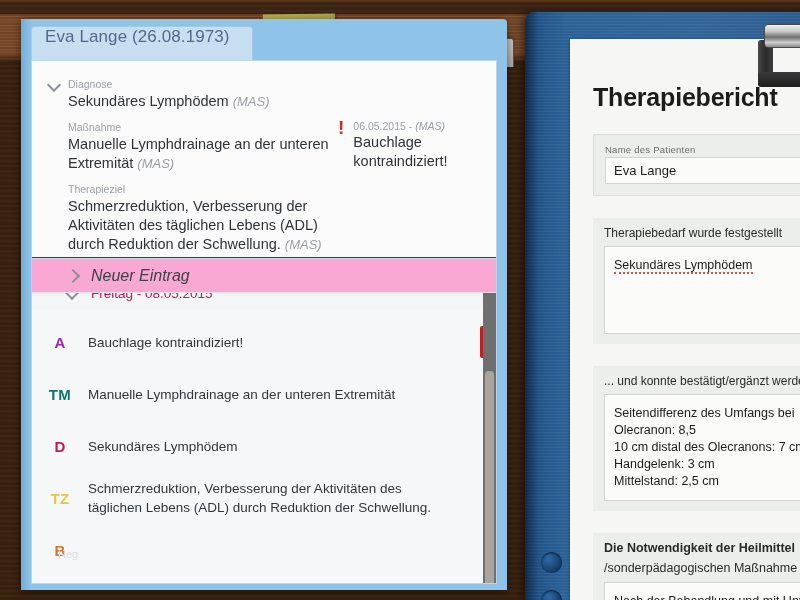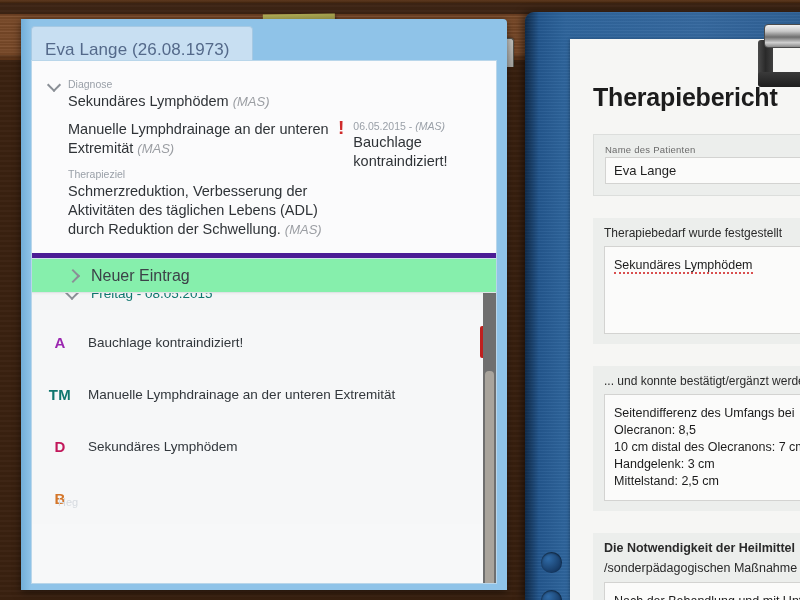--- a/index.html
+++ b/index.html
@@ -75,7 +75,7 @@
     background:#c8dff2;
     border:1px solid #a6c9e3;border-bottom:none;
     border-radius:4px 4px 0 0;
-    display:flex;align-items:flex-end;
+    display:flex;align-items:flex-start;
     padding-left:13px;box-sizing:border-box;
   }
   .title-tab span{

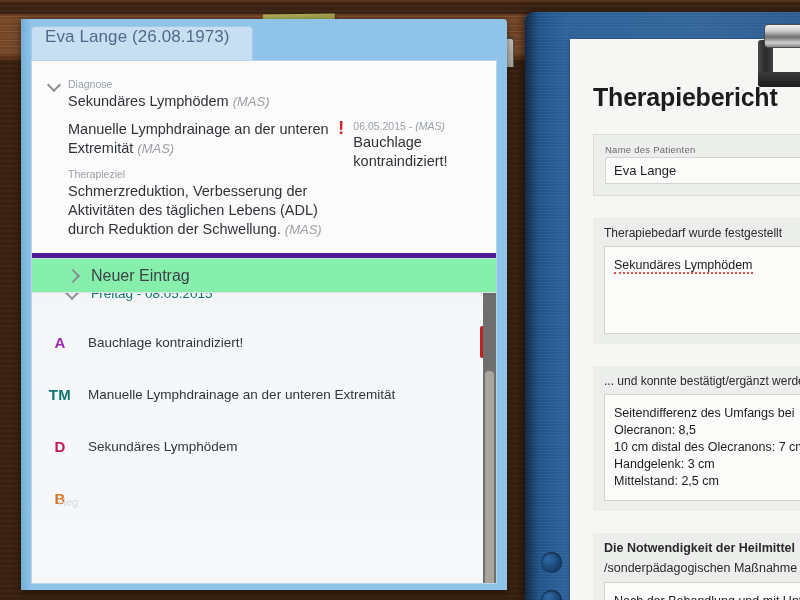--- a/index.html
+++ b/index.html
@@ -96,7 +96,7 @@
     position:relative;background:#fbfbfc;
     height:197px;box-sizing:border-box;
     padding:16px 14px 0 16px;
-    border-bottom:5px solid #4c1d95;
+    border-bottom:1px solid #4c1d95;
   }
   .sum-left{width:290px;}
   .caret{

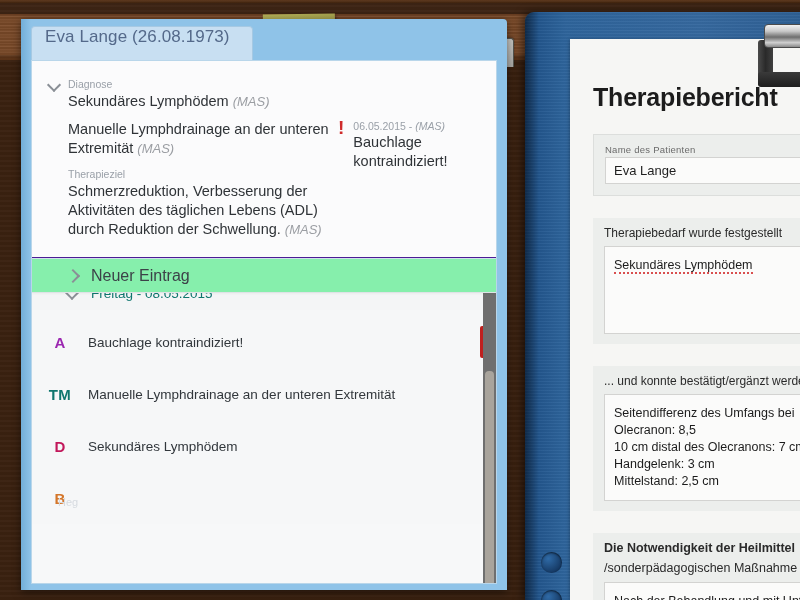--- a/index.html
+++ b/index.html
@@ -310,6 +310,7 @@
           </div>
 
           <div class="fld">
+            <div class="fld-label">Maßnahme</div>
             <div class="fld-val"><span>Manuelle Lymphdrainage an der unteren Extremität</span> <em>(MAS)</em></div>
           </div>
 

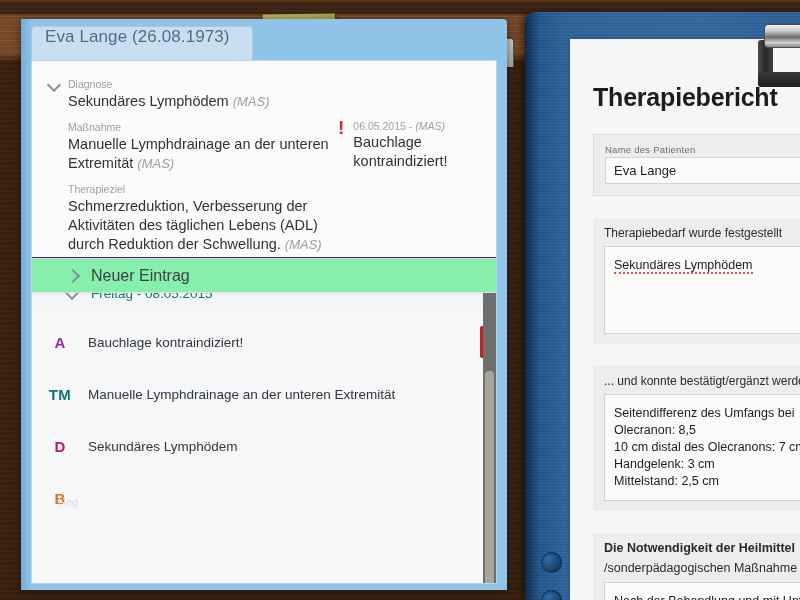--- a/index.html
+++ b/index.html
@@ -136,10 +136,11 @@
   
   .neu{
     position:relative;z-index:3;
-    height:33px;background:#86efac;
+    height:33px;background:#f9a8d4;
     border-top:1px solid #cfe0ec;border-bottom:1px solid #dfe3e6;
     display:flex;align-items:center;padding-left:22px;
     box-shadow:0 1px 2px rgba(0,0,0,.04);
+    font-style:italic;
   }
   .neu span{font-size:16px;color:#3c4248;margin-left:12px;}
 

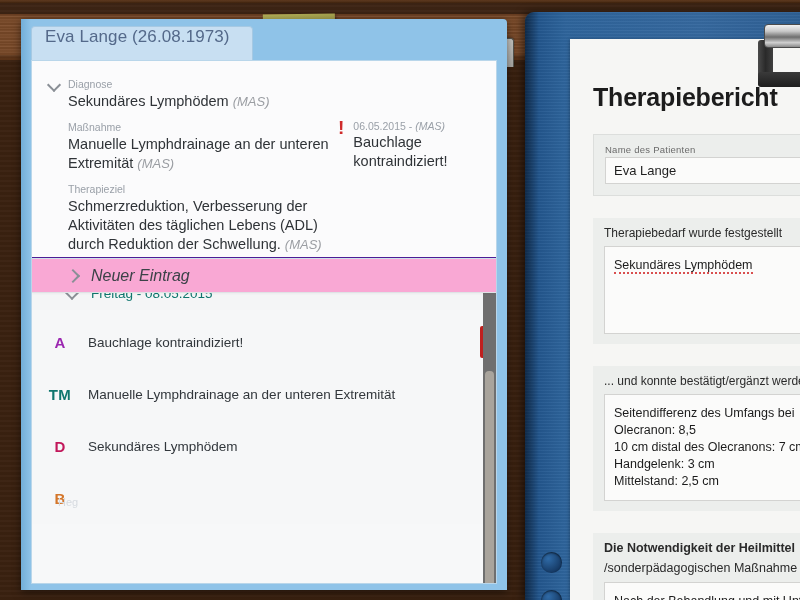--- a/index.html
+++ b/index.html
@@ -150,7 +150,7 @@
     display:flex;align-items:flex-start;padding-left:22px;
     overflow:hidden;
   }
-  .daygrp span{font-size:13.5px;color:#0f766e;margin-left:12px;margin-top:-7px;}
+  .daygrp span{font-size:13.5px;color:#be185d;margin-left:12px;margin-top:-7px;}
   .daygrp .caret{margin-top:-8px;}
   .daygrp .caret::before{border-color:#8a8f96;}
 

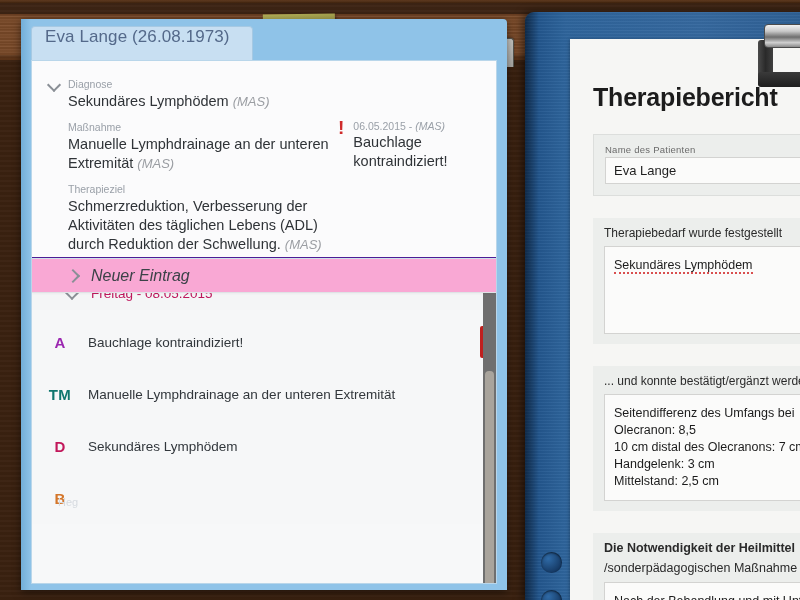--- a/index.html
+++ b/index.html
@@ -360,6 +360,10 @@
         <div class="entry-txt">Sekundäres Lymphödem</div>
       </div>
 
+      <div class="entry">
+        <div class="badge" style="color:#e3c84a">TZ</div>
+        <div class="entry-txt">Schmerzreduktion, Verbesserung der Aktivitäten des täglichen Lebens (ADL) durch Reduktion der Schwellung.</div>
+      </div>
 
       <div class="entry">
         <div class="badge" style="color:#d4762a">B</div>

